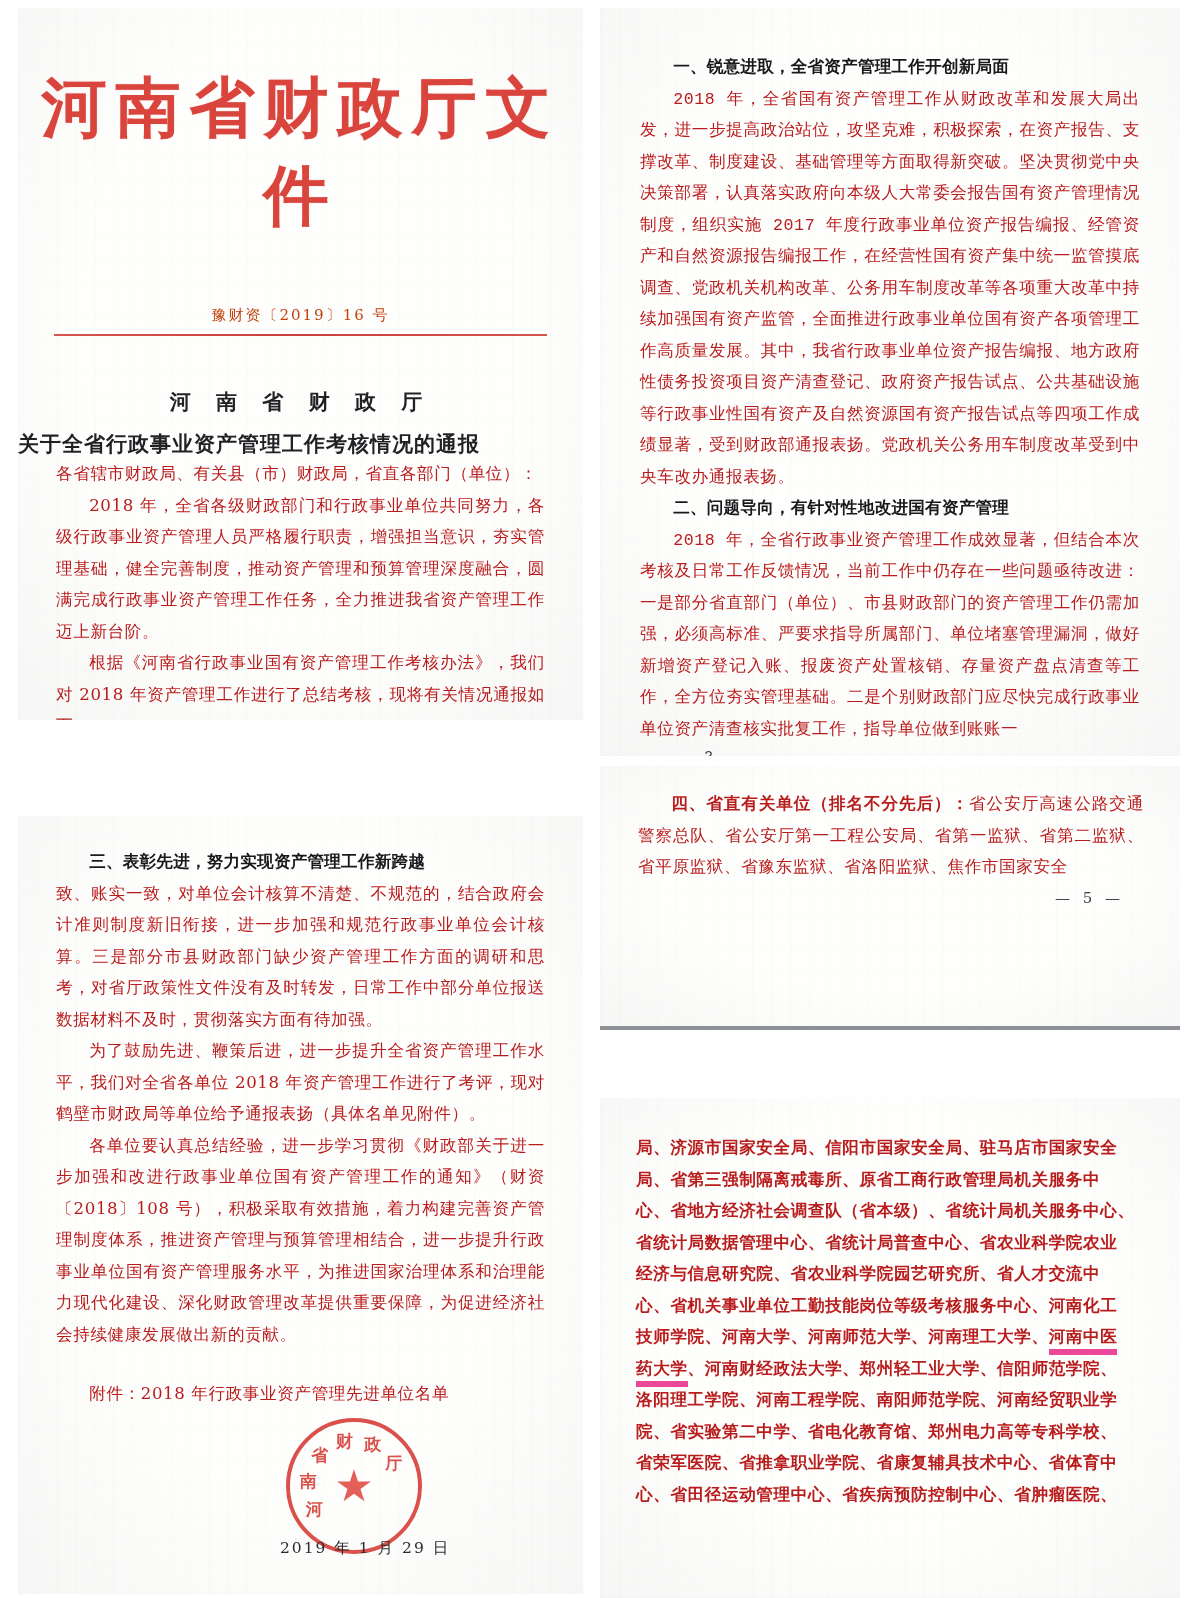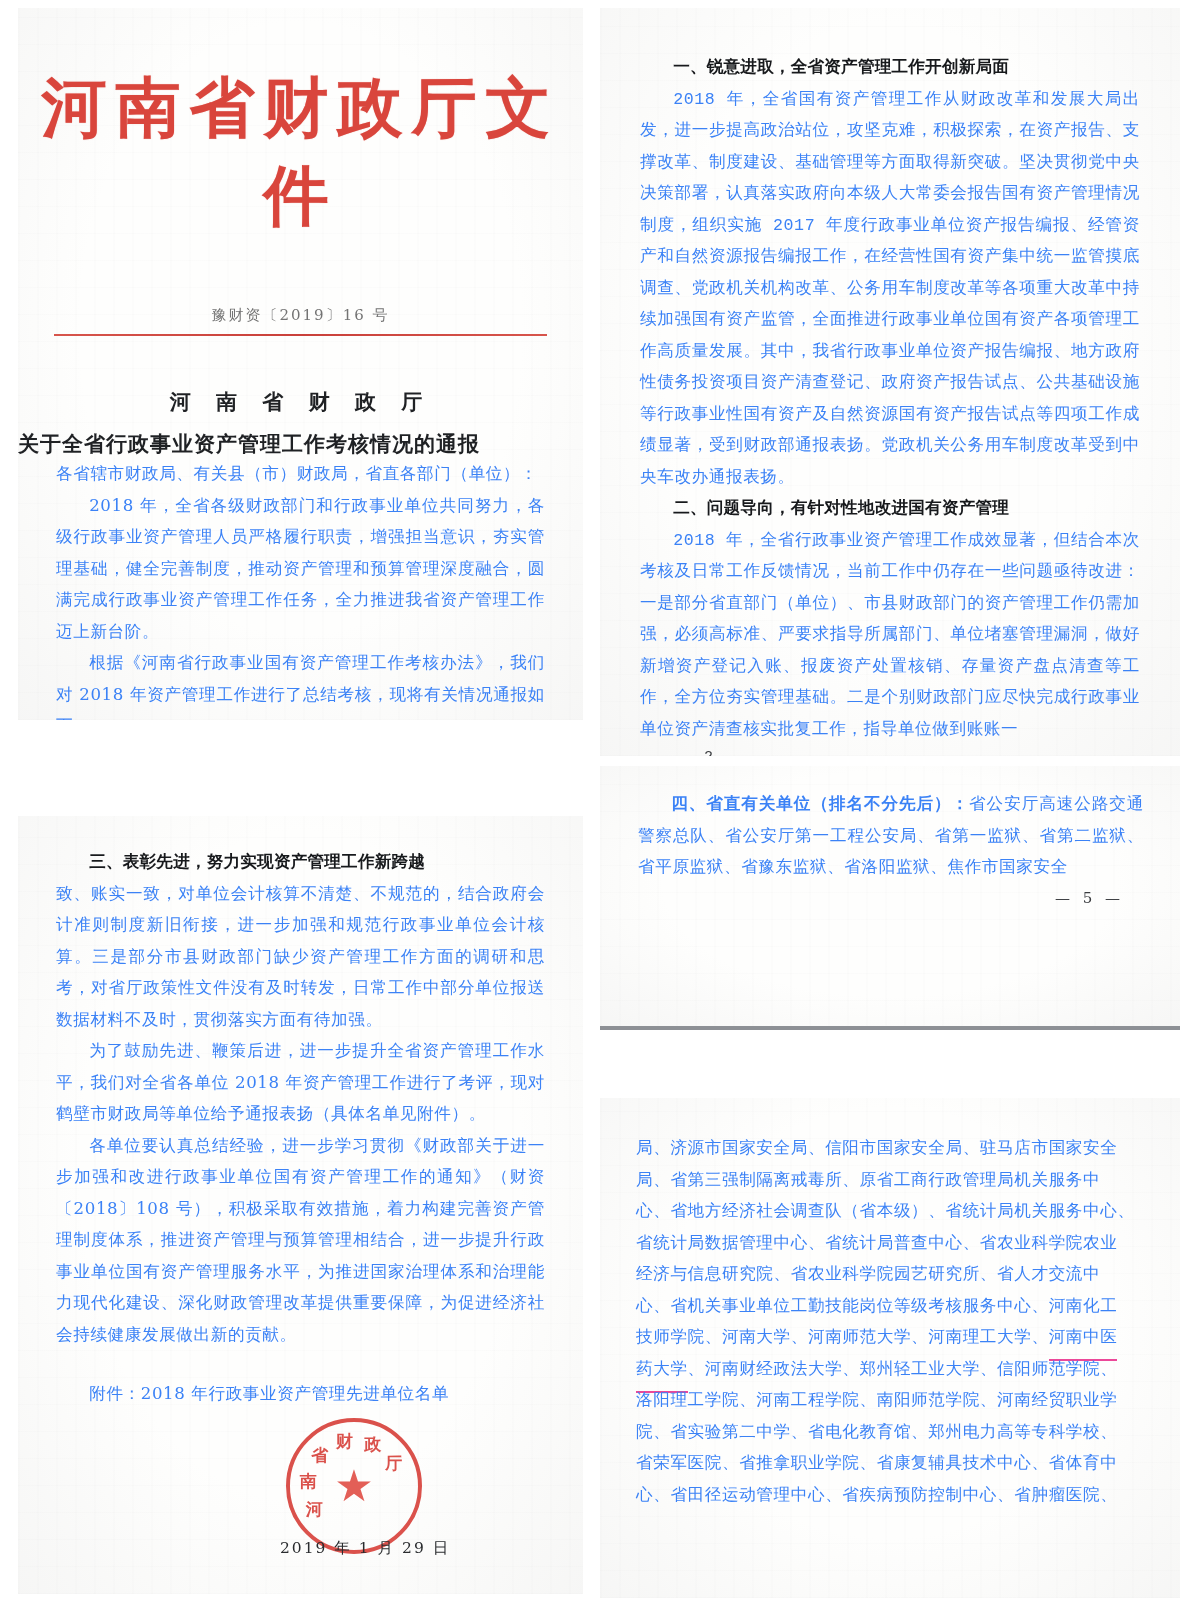--- a/index.html
+++ b/index.html
@@ -108,7 +108,7 @@
     text-align: justify;
     text-justify: inter-ideograph;
     margin: 0;
-    color: #3b82f6;
+    color: #b91c1c;
   }
   .para.indent { text-indent: 2em; }
   .para.head {

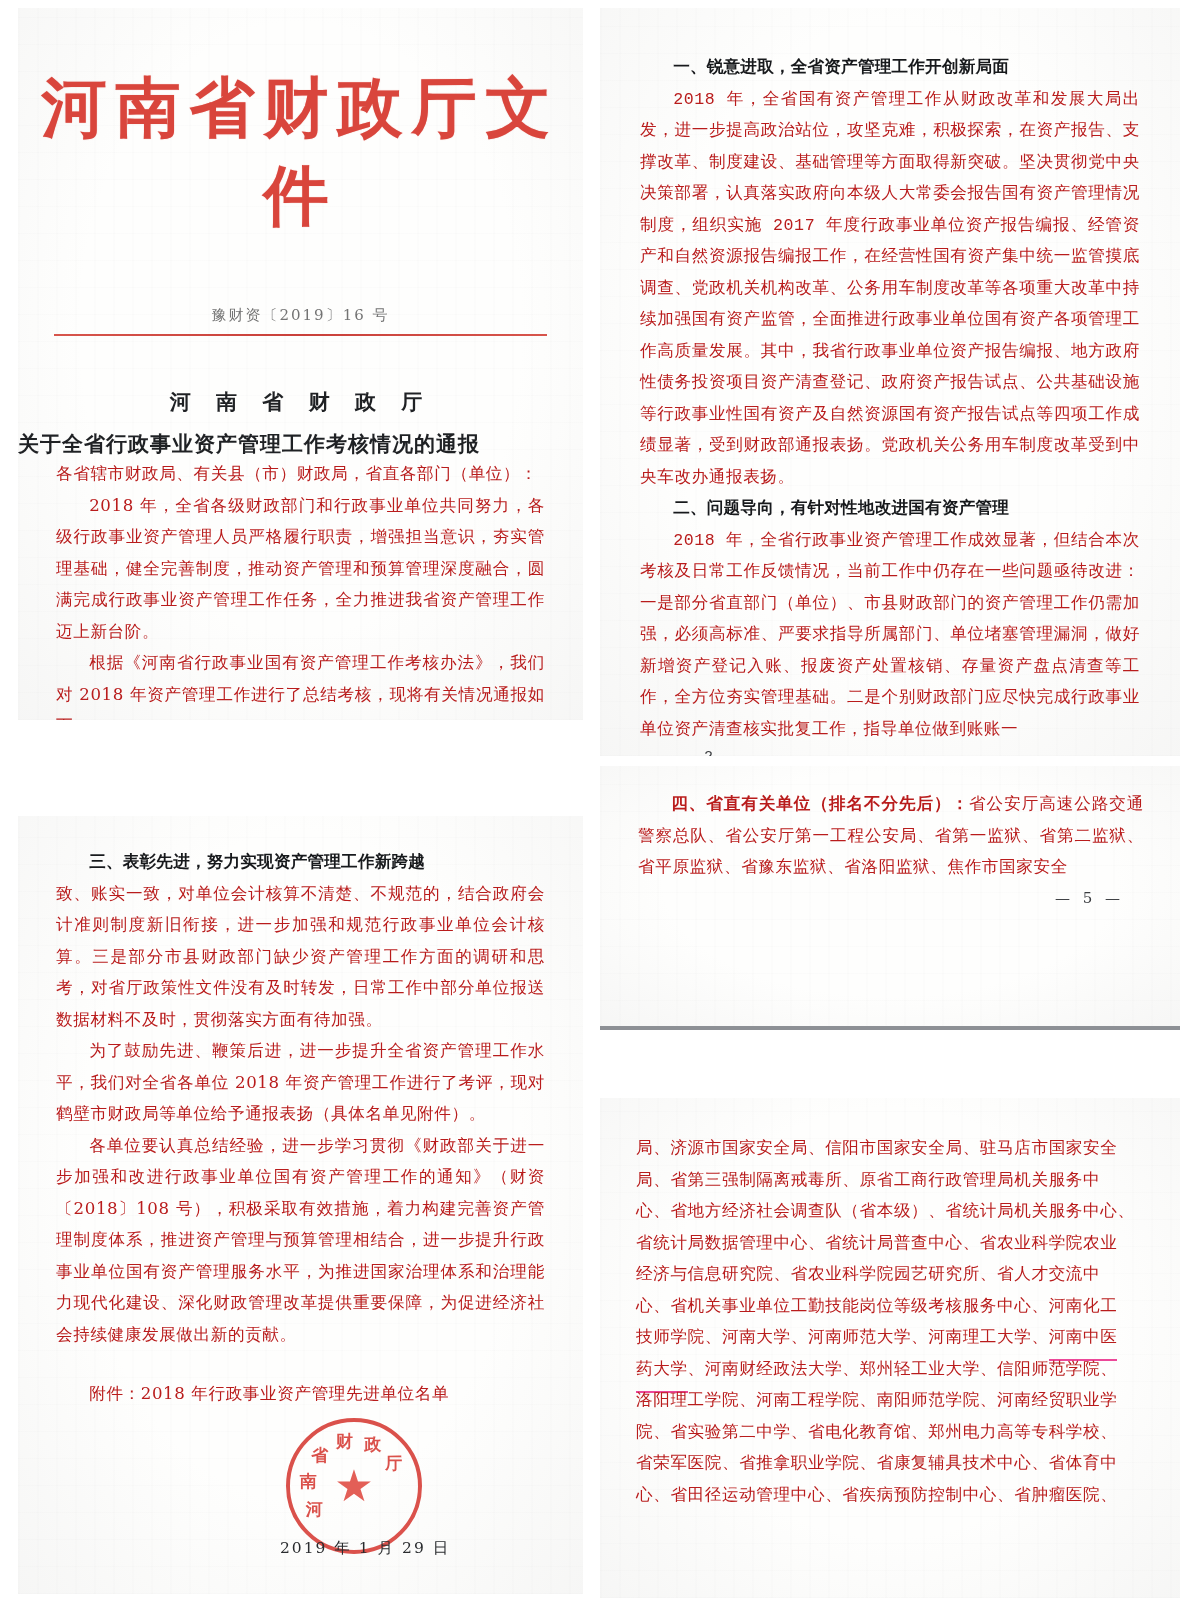--- a/index.html
+++ b/index.html
@@ -76,7 +76,7 @@
     font-size: 15px;
     letter-spacing: 2px;
     margin-top: 66px;
-    color: #737373;
+    color: #c2410c;
   }
   .red-rule {
     margin: 9px 36px 0 36px;

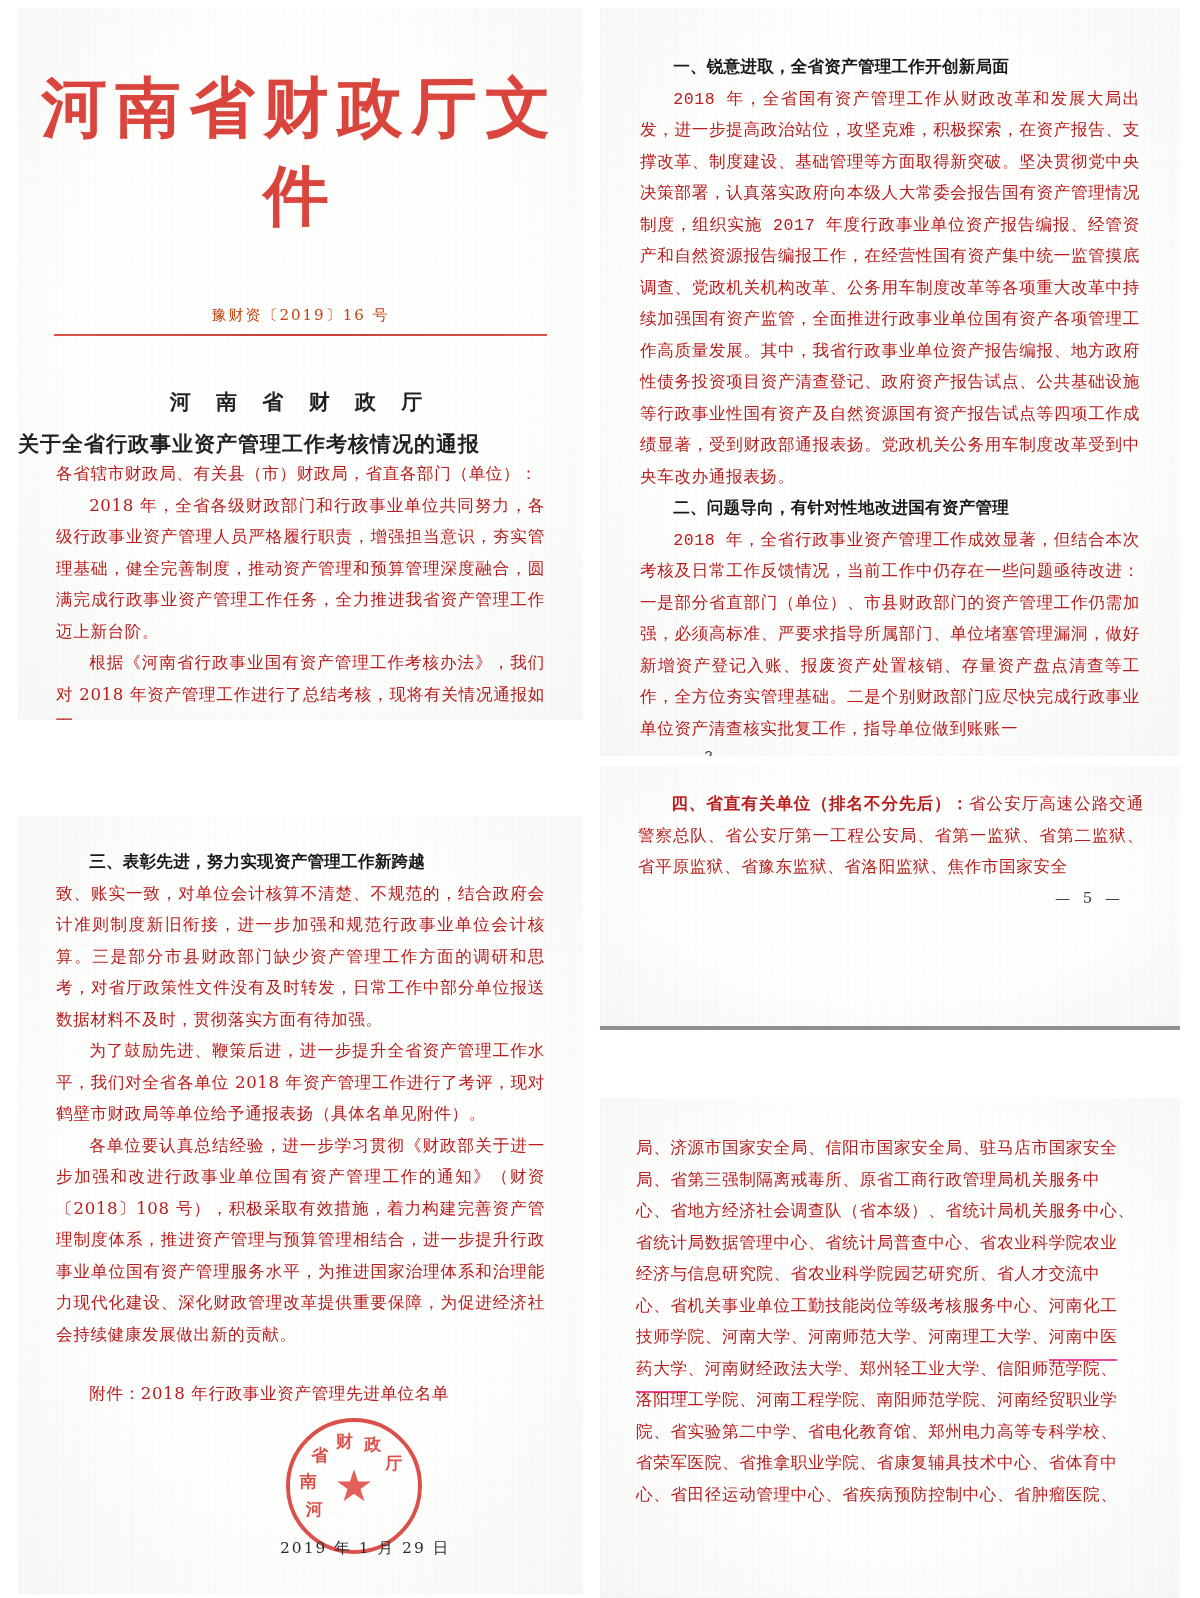--- a/index.html
+++ b/index.html
@@ -192,7 +192,7 @@
   #page-5 .folio { text-align: right; padding-right: 56px; margin-top: 6px; }
 
   
-  #page-6 .body-block { padding: 34px 30px 0 36px; }
+  #page-6 .body-block { padding: 34px 30px 0 36px; font-weight: bold; }
   .hl-underline {
     border-bottom: 2px solid #ec4899;
     padding-bottom: 13px;

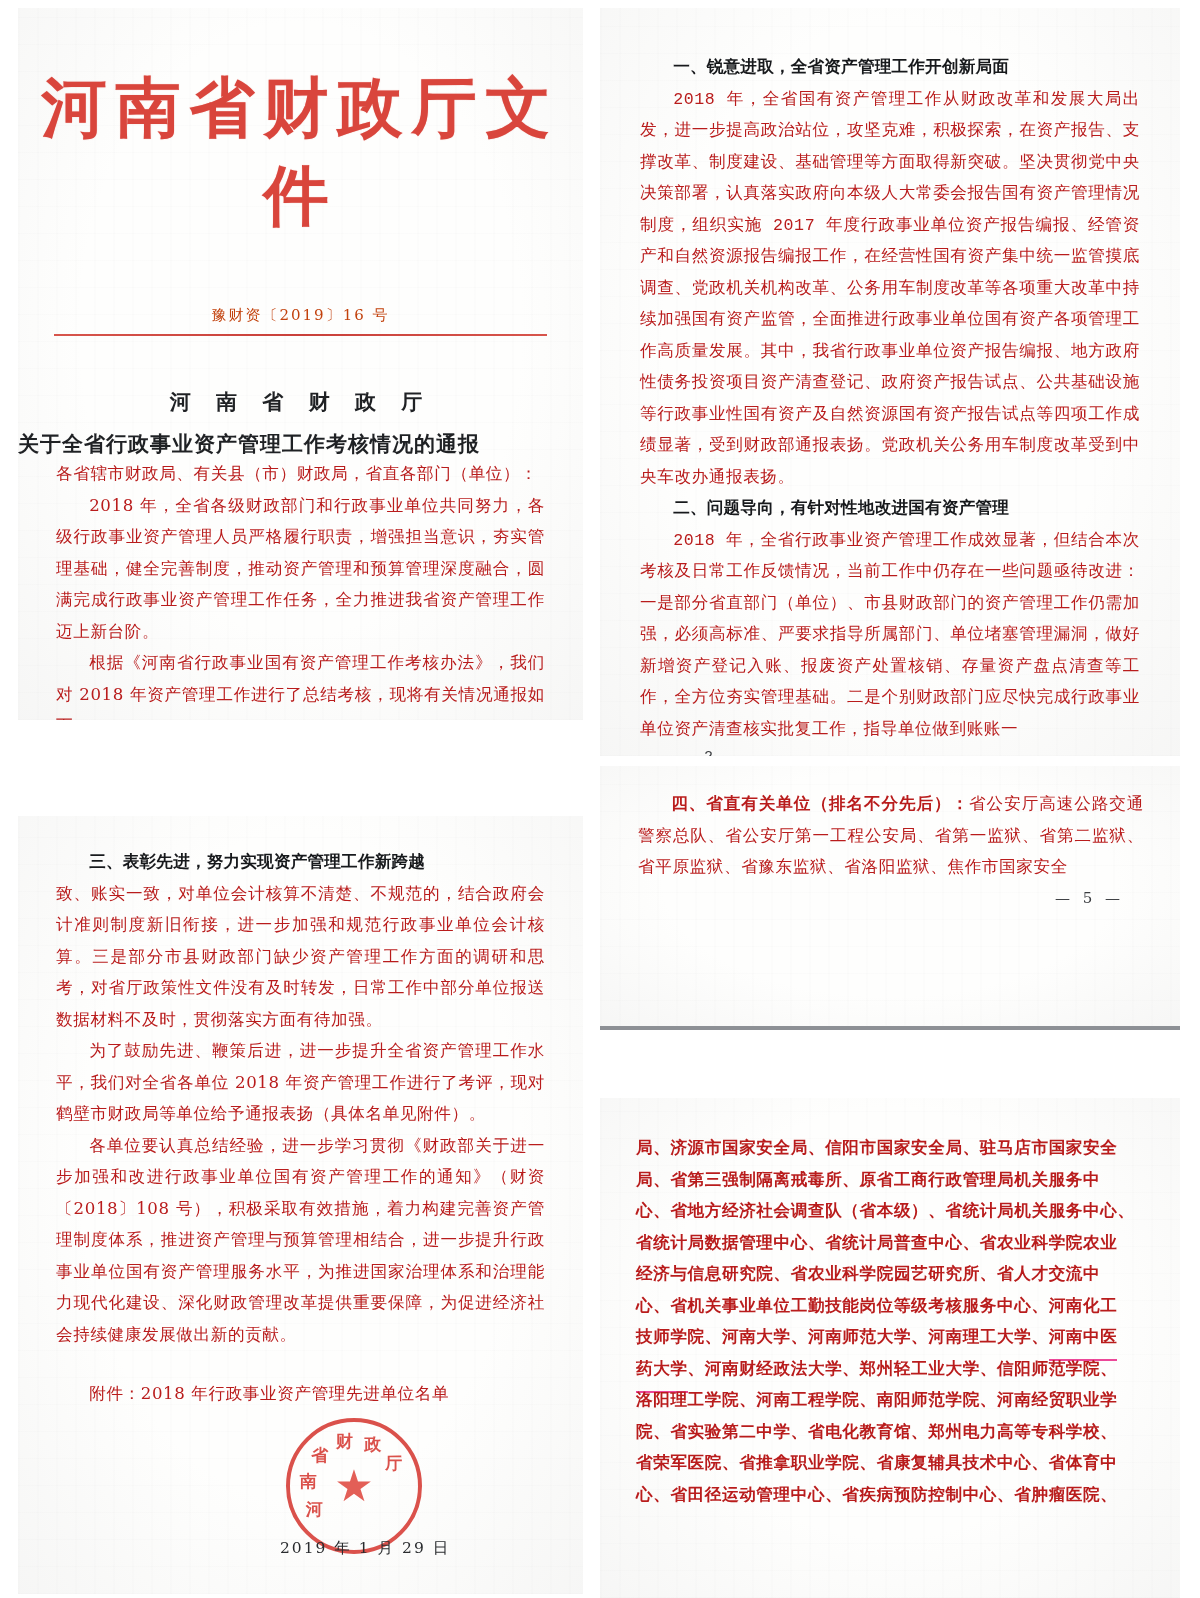--- a/index.html
+++ b/index.html
@@ -194,8 +194,8 @@
   
   #page-6 .body-block { padding: 34px 30px 0 36px; font-weight: bold; }
   .hl-underline {
-    border-bottom: 2px solid #ec4899;
-    padding-bottom: 13px;
+    border-bottom: 6px solid #ec4899;
+    padding-bottom: 3px;
   }
 </style>
 </head>

